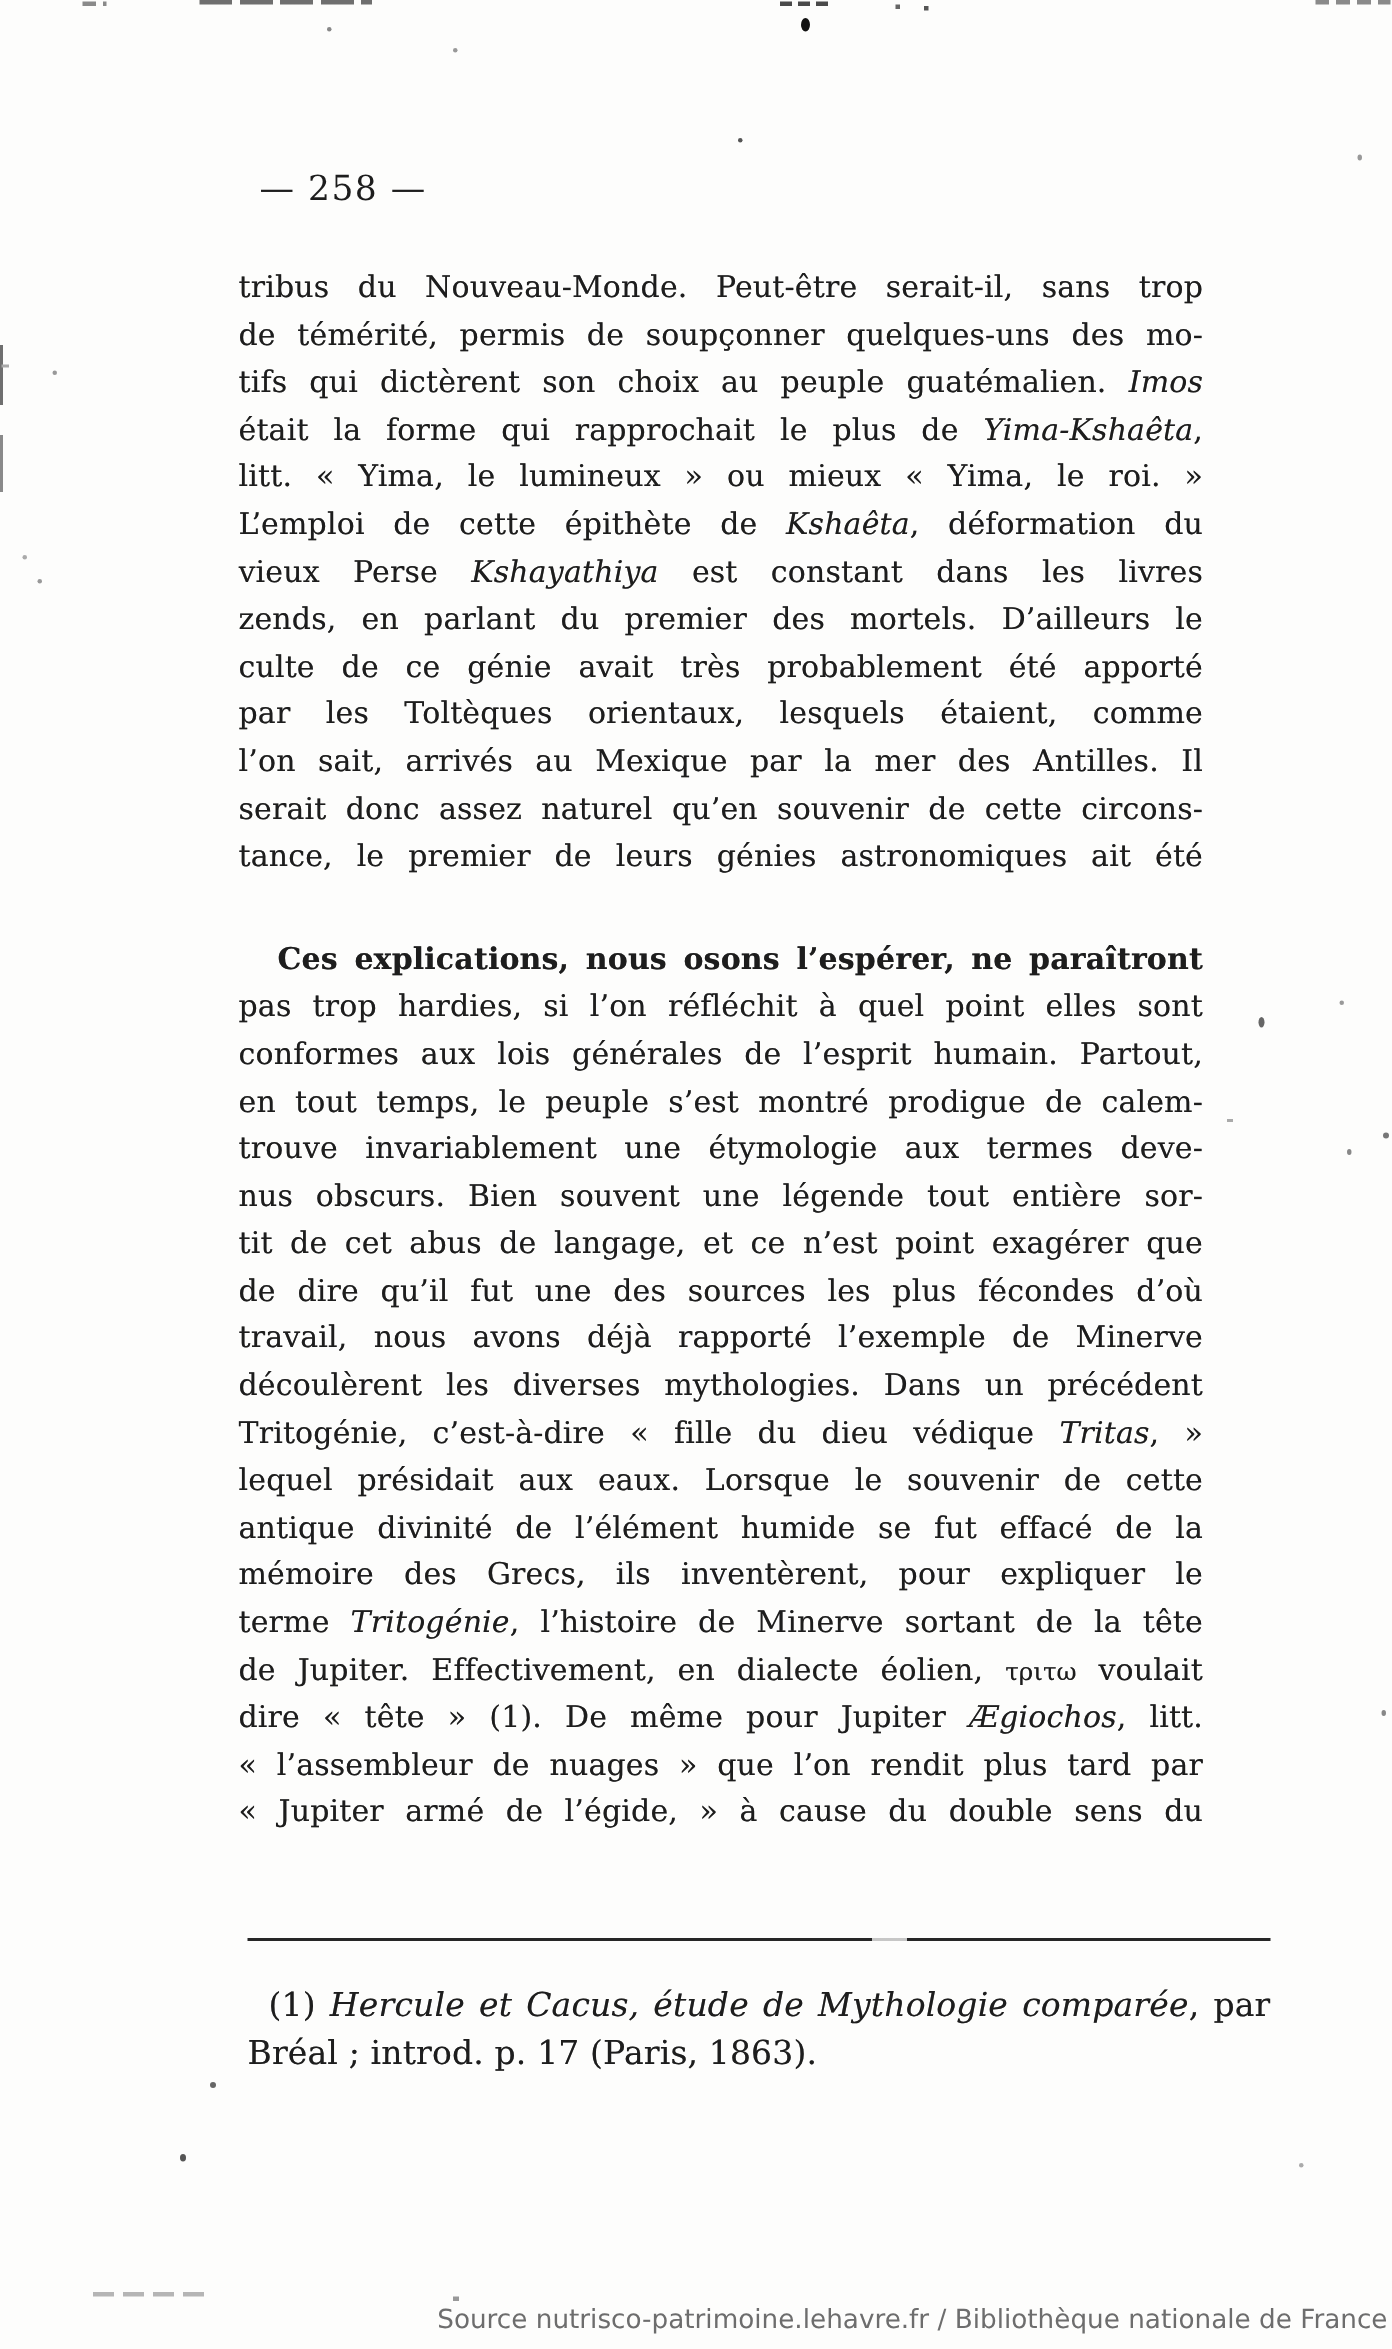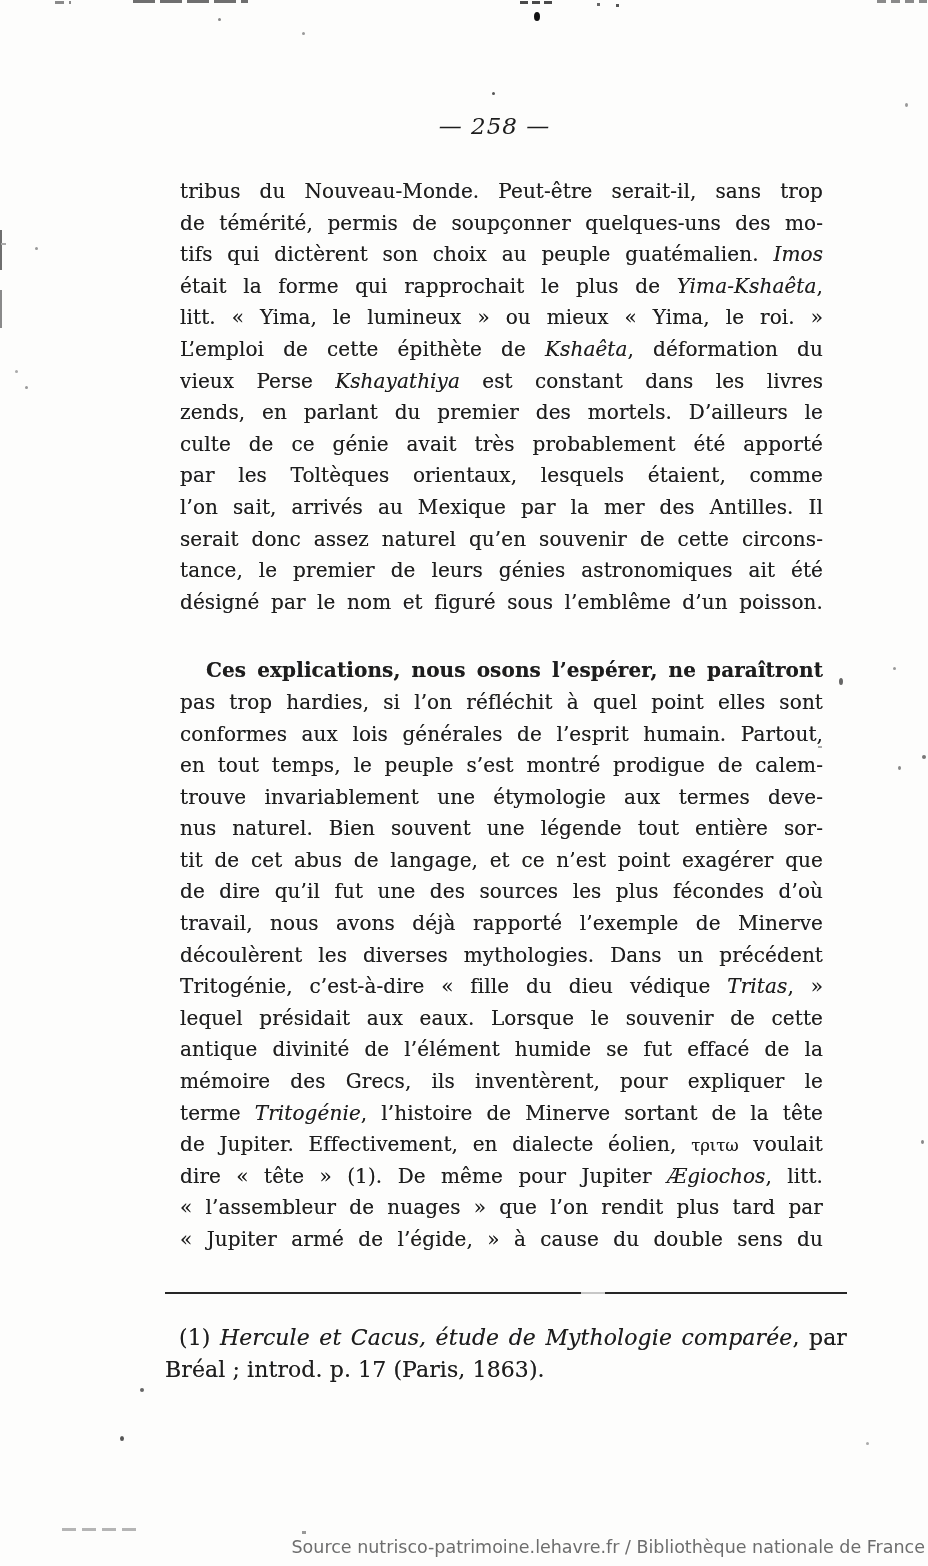--- a/index.html
+++ b/index.html
@@ -20,10 +20,8 @@
   .scan-page{position:absolute;inset:0;}
   .page-header{
     position:absolute;top:113px;left:173px;width:643px;
-    text-align:center;
     font-size:23px;letter-spacing:1px;
     color:var(--ink);
-    font-style:italic;
   }
   .body-text{
     position:absolute;top:176px;left:180px;width:643px;

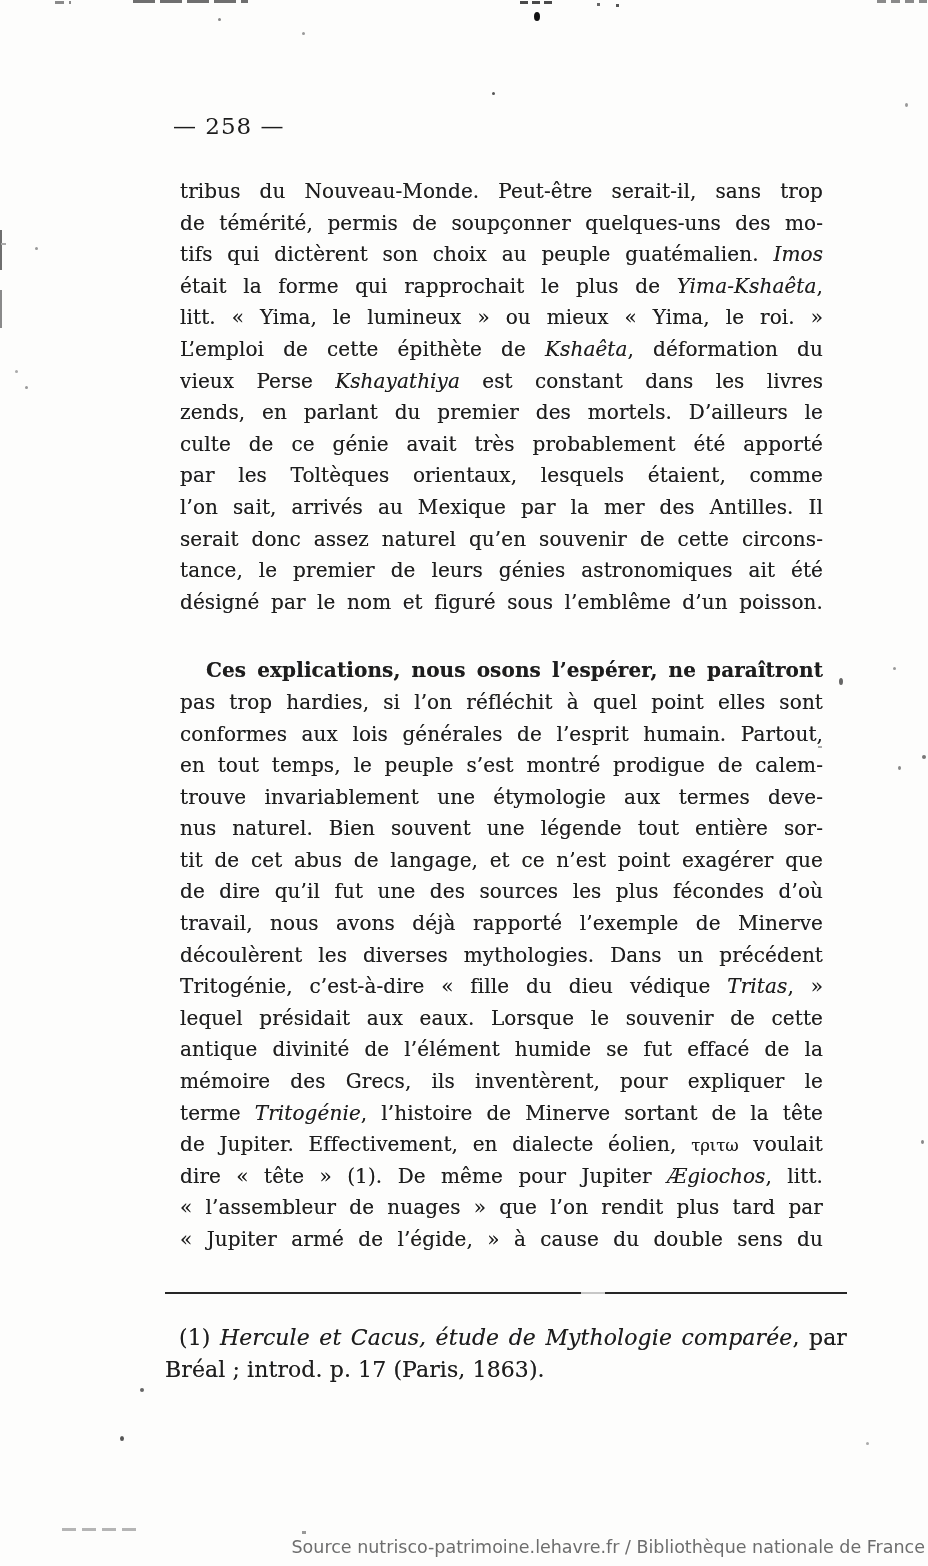--- a/index.html
+++ b/index.html
@@ -24,7 +24,7 @@
     color:var(--ink);
   }
   .body-text{
-    position:absolute;top:176px;left:180px;width:643px;
+    position:absolute;top:176px;left:159px;width:643px;
   }
   .paragraph + .paragraph{margin-top:37px;}
   .line{

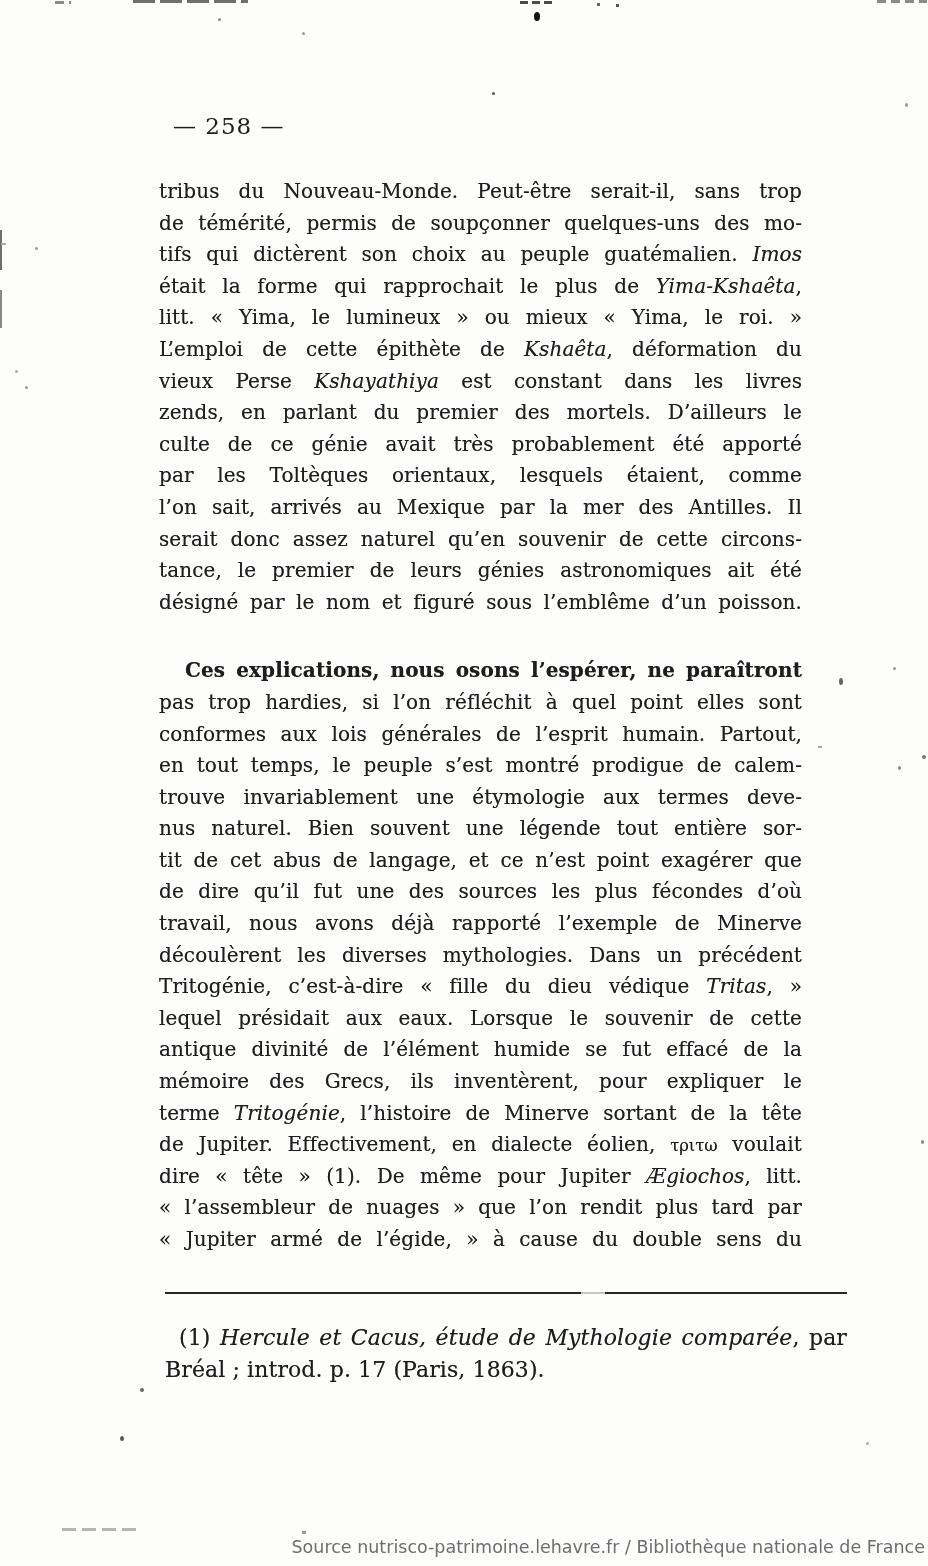--- a/index.html
+++ b/index.html
@@ -93,7 +93,6 @@
         <div class="line"><span>l’on sait, arrivés au Mexique par la mer des Antilles. Il</span></div>
         <div class="line"><span>serait donc assez naturel qu’en souvenir de cette circons-</span></div>
         <div class="line"><span>tance, le premier de leurs génies astronomiques ait été</span></div>
-        <div class="line"><span>désigné par le nom et figuré sous l’emblême d’un poisson.</span></div>
       </div>
       <div class="paragraph indent">
         <div class="line"><span>Ces explications, nous osons l’espérer, ne paraîtront</span></div>

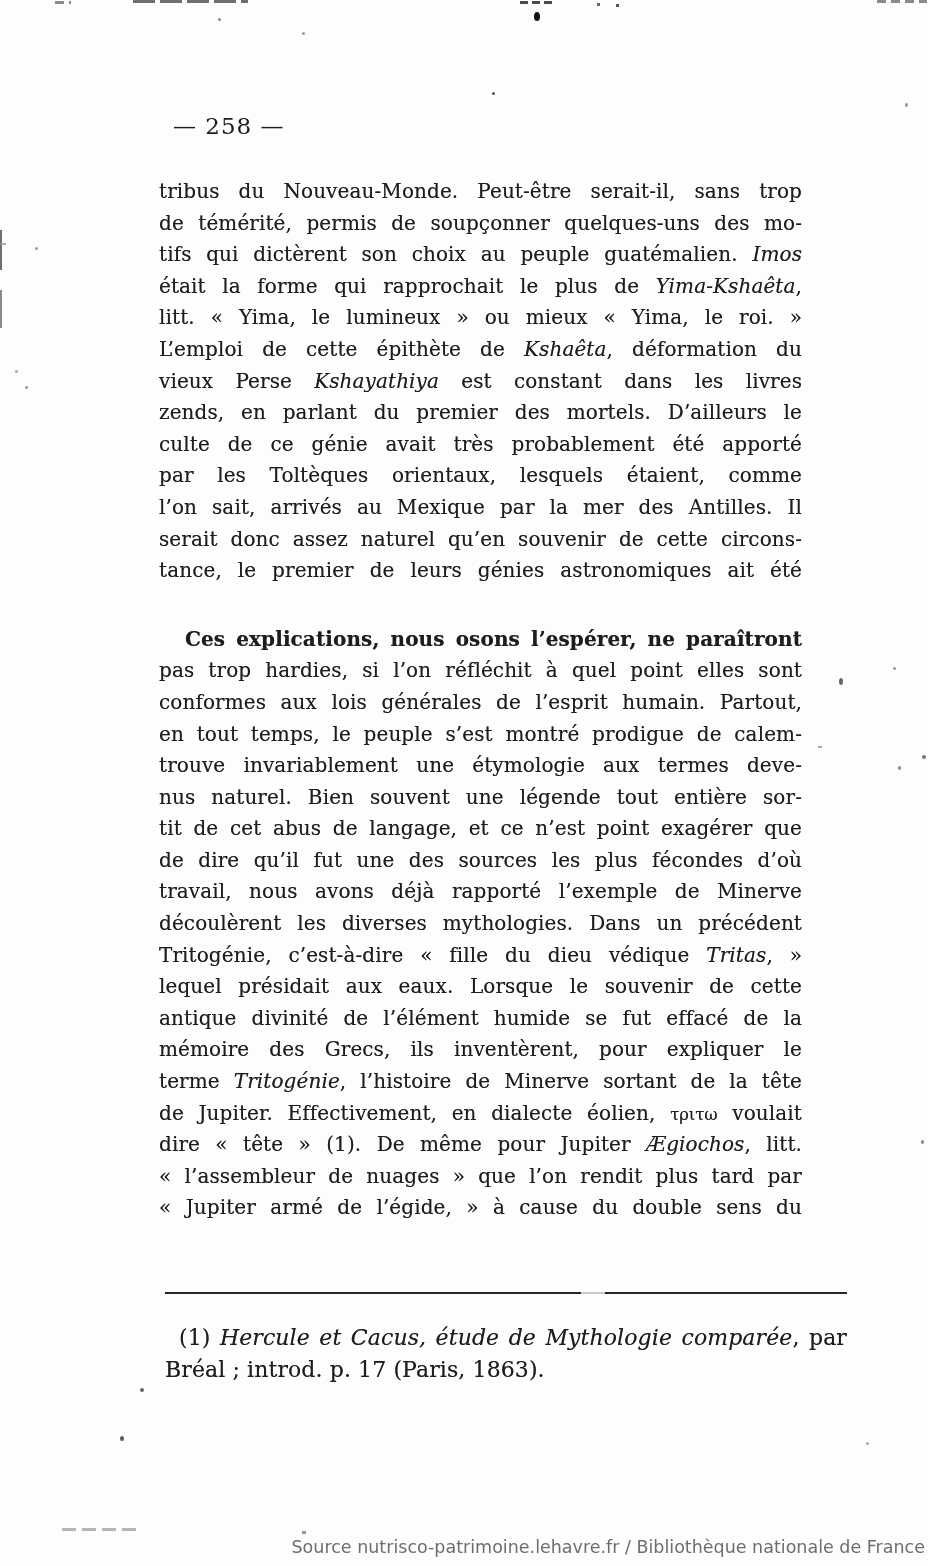--- a/index.html
+++ b/index.html
@@ -100,7 +100,7 @@
         <div class="line"><span>conformes aux lois générales de l’esprit humain. Partout,</span></div>
         <div class="line"><span>en tout temps, le peuple s’est montré prodigue de calem-</span></div>
         <div class="line"><span>trouve invariablement une étymologie aux termes deve-</span></div>
-        <div class="line"><span>nus naturel. Bien souvent une légende tout entière sor-</span></div>
+        <div class="line"><span>nus obscurs. Bien souvent une légende tout entière sor-</span></div>
         <div class="line"><span>tit de cet abus de langage, et ce n’est point exagérer que</span></div>
         <div class="line"><span>de dire qu’il fut une des sources les plus fécondes d’où</span></div>
         <div class="line"><span>travail, nous avons déjà rapporté l’exemple de Minerve</span></div>

